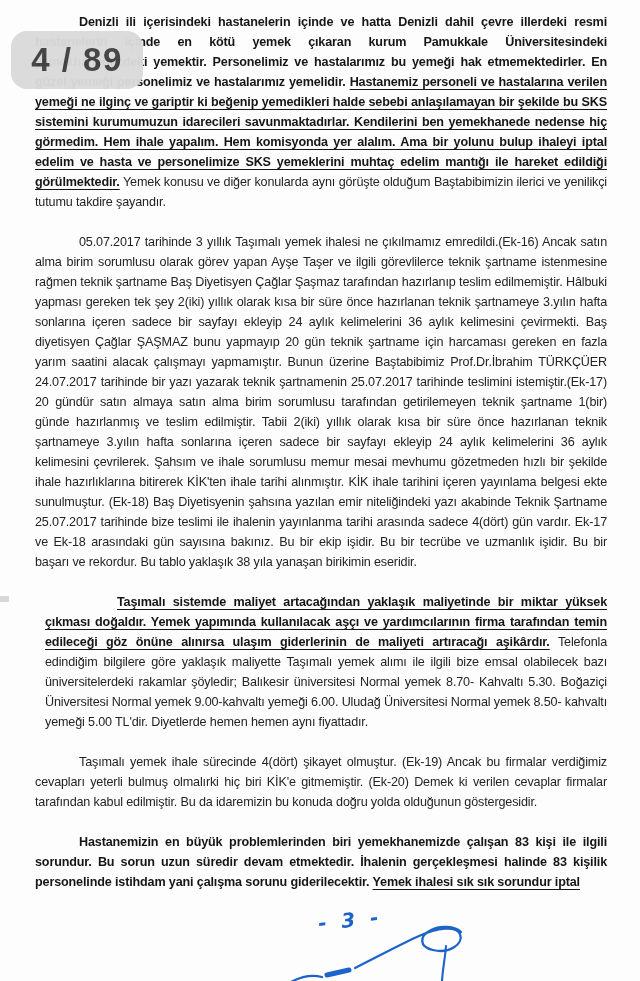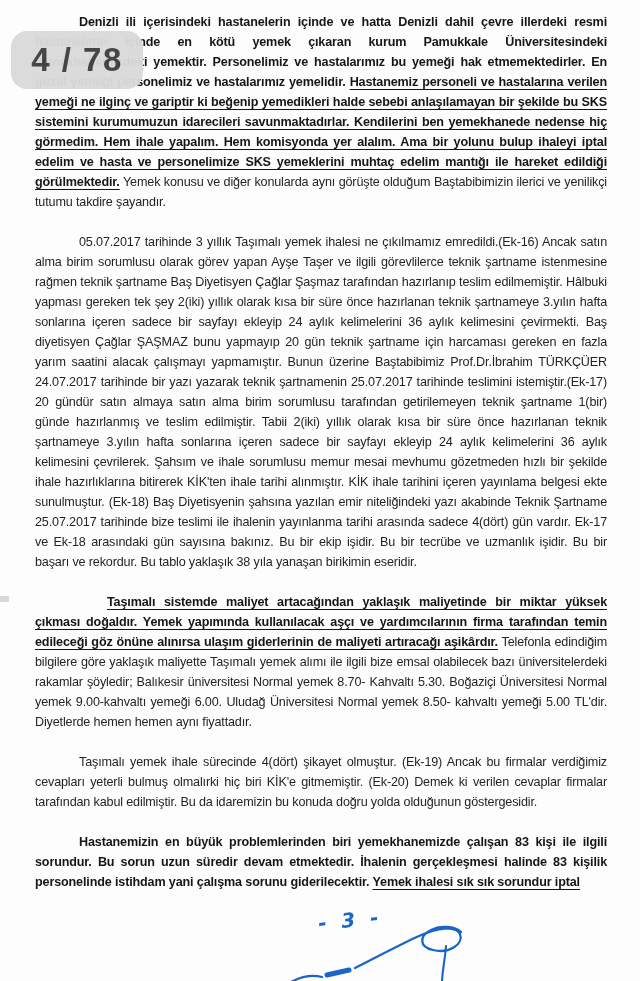--- a/index.html
+++ b/index.html
@@ -58,7 +58,7 @@
 <div class="page">
 
   <div class="badge">
-    <span>4 / 78</span>
+    <span>4 / 89</span>
   </div>
 
   <div class="scan-mark"></div>

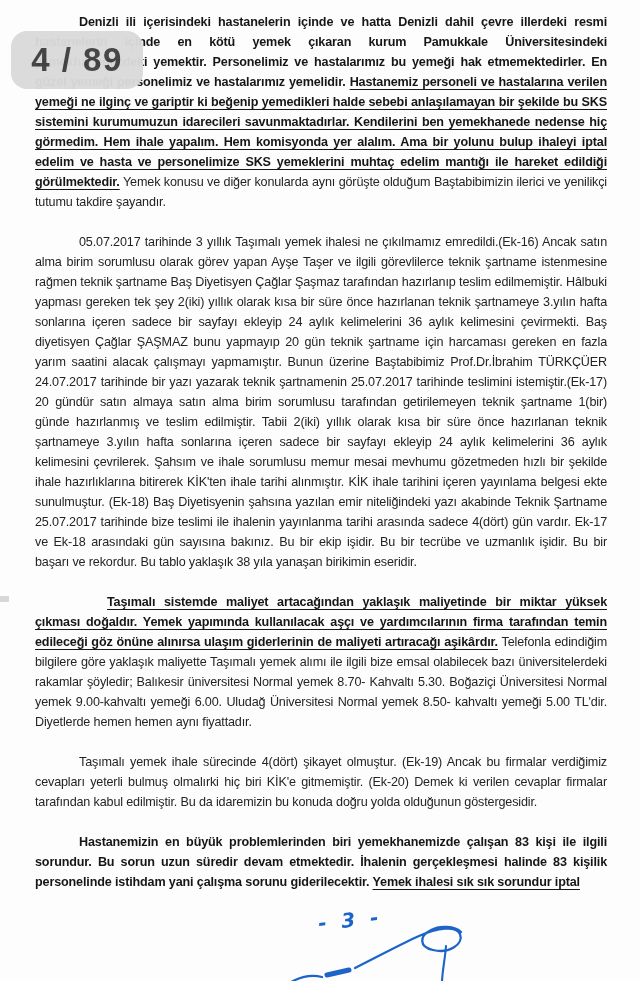--- a/index.html
+++ b/index.html
@@ -19,7 +19,7 @@
     letter-spacing:-0.15px;
   }
   .doc p{margin:0 0 20px 0;text-indent:44px;}
-  .doc p.indent-lg{text-indent:72px;}
+  .doc p.indent-lg{text-indent:72px;margin-left:10px;}
   .b{font-weight:bold;color:#161616;}
   .u{text-decoration:underline;text-decoration-thickness:1.4px;text-underline-offset:2.5px;}
   

